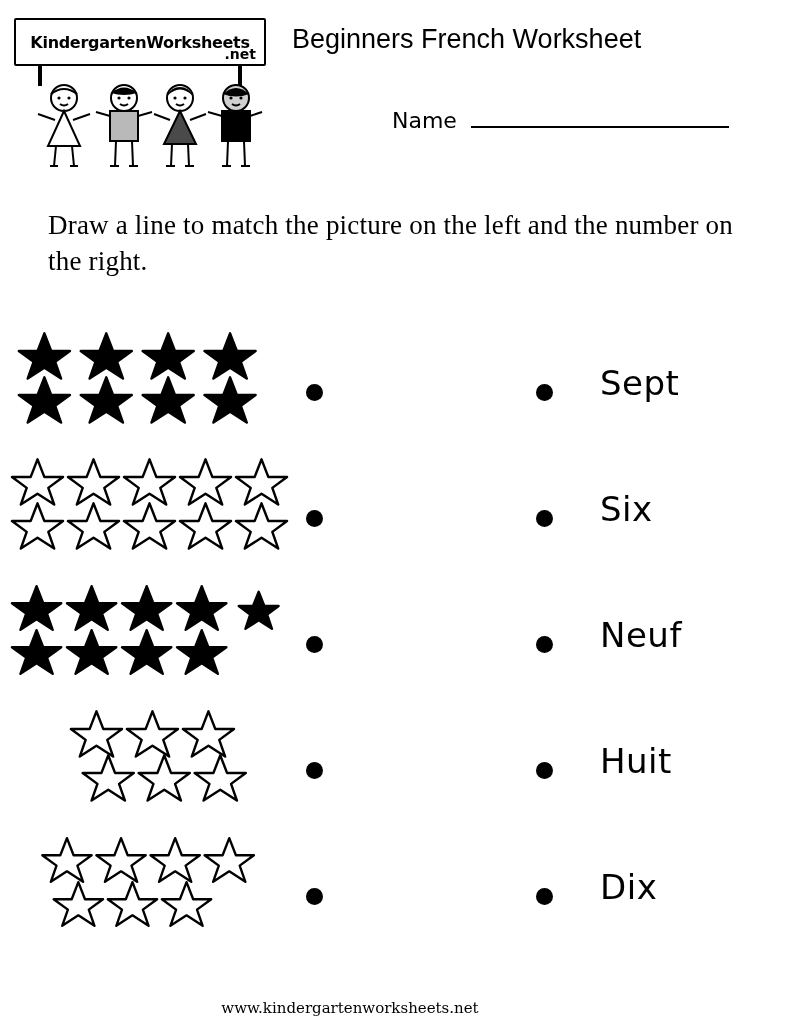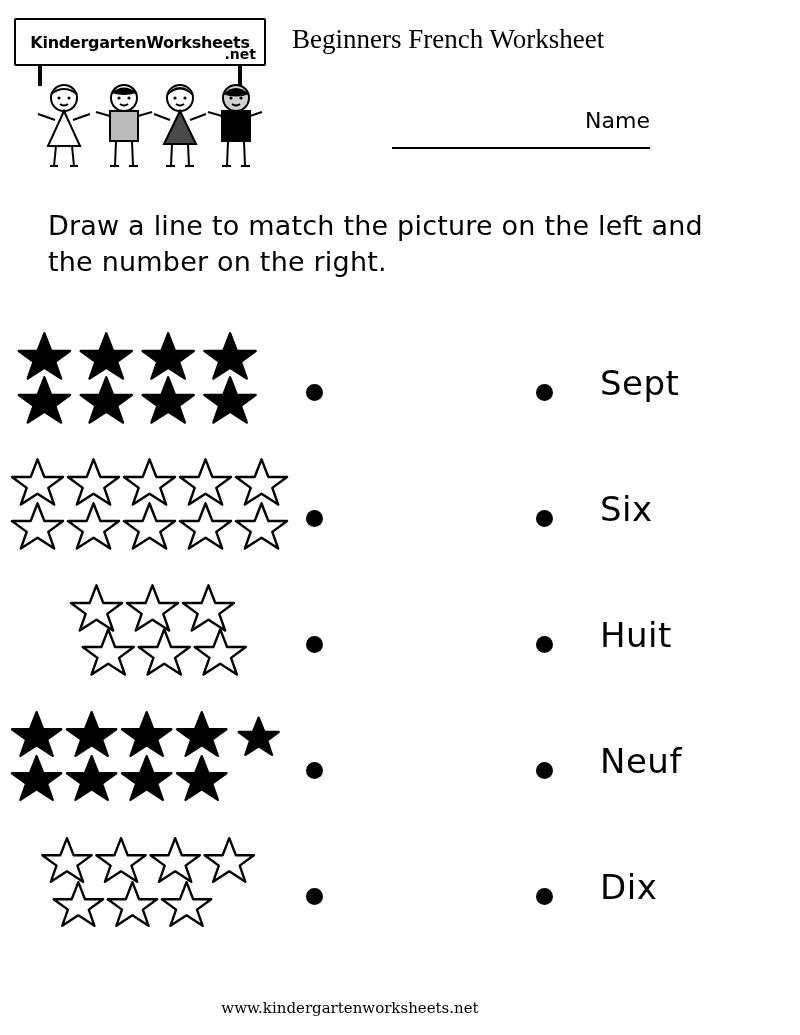--- a/index.html
+++ b/index.html
@@ -86,7 +86,7 @@
     left: 292px;
     top: 24px;
     font-size: 27px;
-    font-family: Liberation Serif, serif;
+    font-family: Liberation Sans, sans-serif;
     white-space: nowrap;
   }
   .name-row {

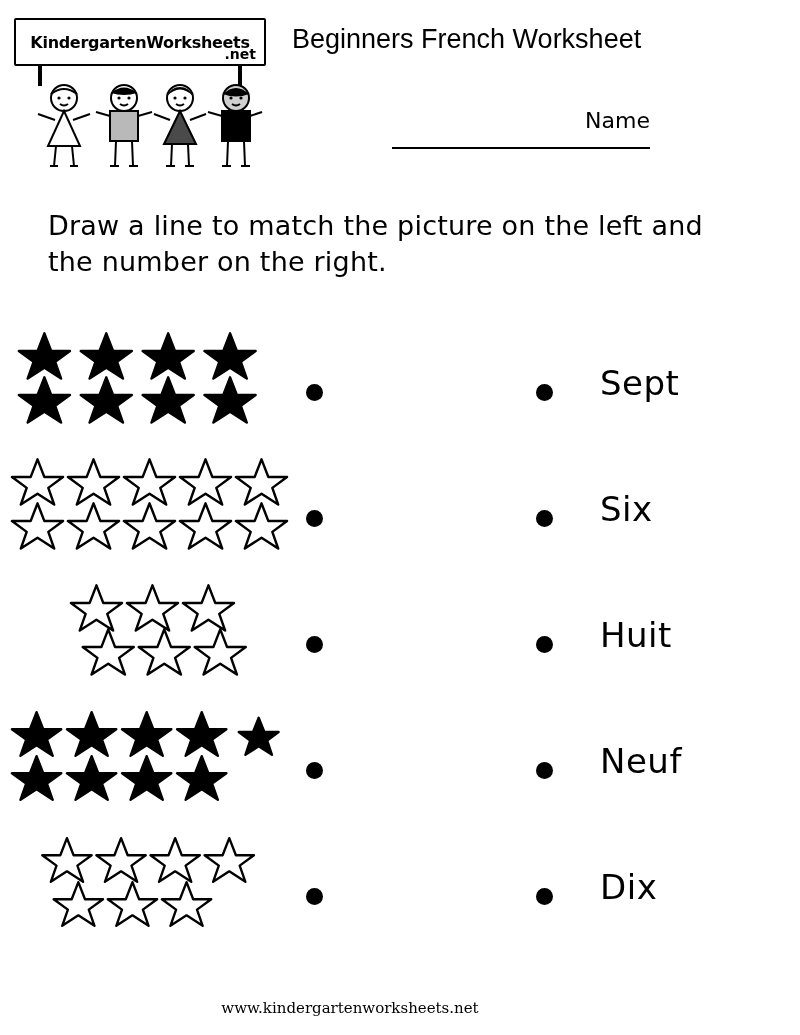--- a/index.html
+++ b/index.html
@@ -96,7 +96,6 @@
     display: flex;
     align-items: flex-end;
     gap: 14px;
-    flex-direction: column;
   }
   .name-label {
     font-size: 22px;

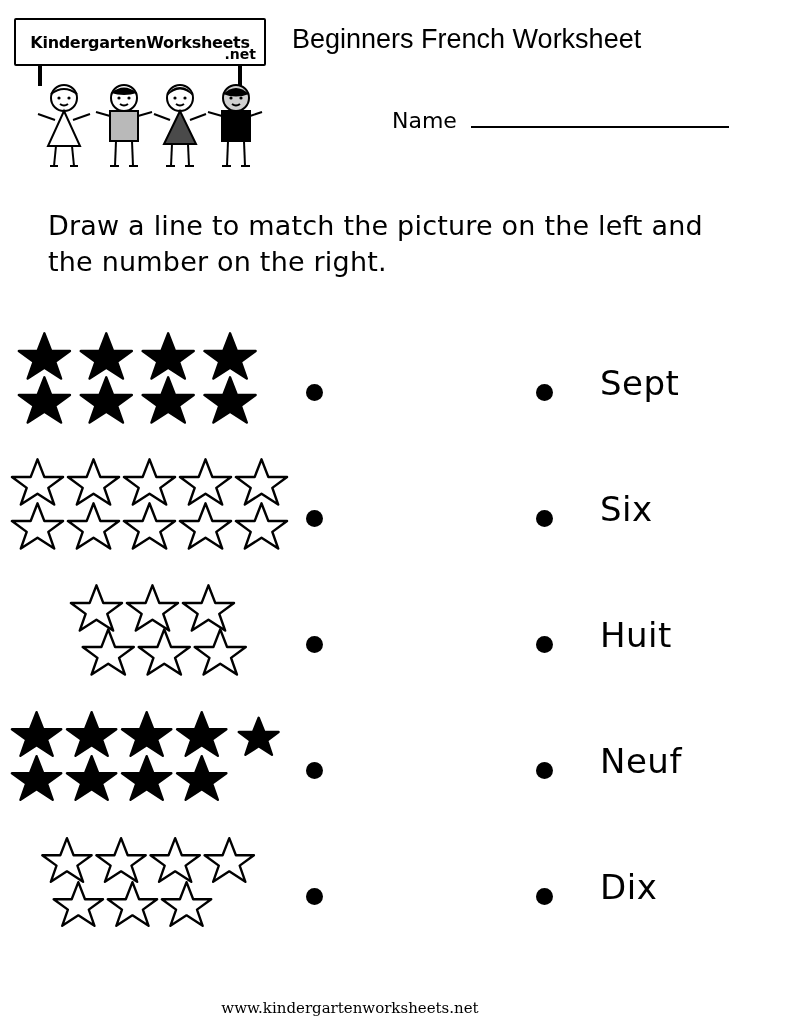--- a/index.html
+++ b/index.html
@@ -116,6 +116,7 @@
     font-size: 27px;
     line-height: 1.32;
     letter-spacing: 0.2px;
+    font-family: Liberation Serif, serif;
   }
 
   

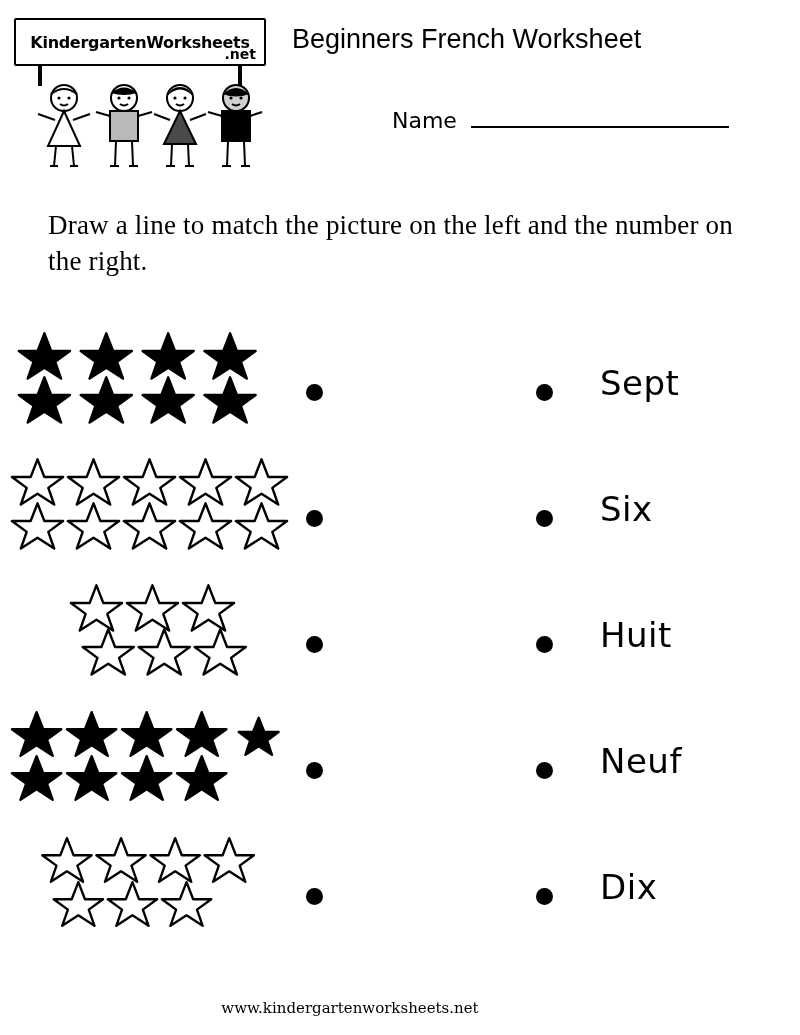--- a/index.html
+++ b/index.html
@@ -336,32 +336,6 @@
   <div class="row">
     <div class="stars-cell">
       <div class="star-line">
-        <svg width="285" height="52" viewBox="0 0 285 52">
-          <g fill="#ffffff" stroke="#000000" stroke-width="2.5" stroke-linejoin="round">
-            <polygon points="88,4 95,22 114,22 99,33 105,50 88,39 71,50 77,33 62,22 81,22"></polygon>
-            <polygon points="145,4 152,22 171,22 156,33 162,50 145,39 128,50 134,33 119,22 138,22"></polygon>
-            <polygon points="202,4 209,22 228,22 213,33 219,50 202,39 185,50 191,33 176,22 195,22"></polygon>
-          </g>
-        </svg>
-      </div>
-      <div class="star-line r2">
-        <svg width="285" height="52" viewBox="0 0 285 52">
-          <g fill="#ffffff" stroke="#000000" stroke-width="2.5" stroke-linejoin="round">
-            <polygon points="100,4 107,22 126,22 111,33 117,50 100,39 83,50 89,33 74,22 93,22"></polygon>
-            <polygon points="157,4 164,22 183,22 168,33 174,50 157,39 140,50 146,33 131,22 150,22"></polygon>
-            <polygon points="214,4 221,22 240,22 225,33 231,50 214,39 197,50 203,33 188,22 207,22"></polygon>
-          </g>
-        </svg>
-      </div>
-    </div>
-    <div class="dot left-dot"></div>
-    <div class="dot right-dot"></div>
-    <div class="word">Huit</div>
-  </div>
-
-  <div class="row">
-    <div class="stars-cell">
-      <div class="star-line">
         <svg width="295" height="52" viewBox="0 0 295 52">
           <g fill="#000000" stroke="#000000" stroke-width="2.5" stroke-linejoin="round">
             <polygon points="28,4 35,22 54,22 39,33 45,50 28,39 11,50 17,33 2,22 21,22"></polygon>
@@ -391,6 +365,32 @@
   <div class="row">
     <div class="stars-cell">
       <div class="star-line">
+        <svg width="285" height="52" viewBox="0 0 285 52">
+          <g fill="#ffffff" stroke="#000000" stroke-width="2.5" stroke-linejoin="round">
+            <polygon points="88,4 95,22 114,22 99,33 105,50 88,39 71,50 77,33 62,22 81,22"></polygon>
+            <polygon points="145,4 152,22 171,22 156,33 162,50 145,39 128,50 134,33 119,22 138,22"></polygon>
+            <polygon points="202,4 209,22 228,22 213,33 219,50 202,39 185,50 191,33 176,22 195,22"></polygon>
+          </g>
+        </svg>
+      </div>
+      <div class="star-line r2">
+        <svg width="285" height="52" viewBox="0 0 285 52">
+          <g fill="#ffffff" stroke="#000000" stroke-width="2.5" stroke-linejoin="round">
+            <polygon points="100,4 107,22 126,22 111,33 117,50 100,39 83,50 89,33 74,22 93,22"></polygon>
+            <polygon points="157,4 164,22 183,22 168,33 174,50 157,39 140,50 146,33 131,22 150,22"></polygon>
+            <polygon points="214,4 221,22 240,22 225,33 231,50 214,39 197,50 203,33 188,22 207,22"></polygon>
+          </g>
+        </svg>
+      </div>
+    </div>
+    <div class="dot left-dot"></div>
+    <div class="dot right-dot"></div>
+    <div class="word">Huit</div>
+  </div>
+
+  <div class="row">
+    <div class="stars-cell">
+      <div class="star-line">
         <svg width="295" height="52" viewBox="0 0 295 52">
           <g fill="#ffffff" stroke="#000000" stroke-width="2.5" stroke-linejoin="round">
             <polygon points="60,4 67,22 86,22 71,33 77,50 60,39 43,50 49,33 34,22 53,22"></polygon>

